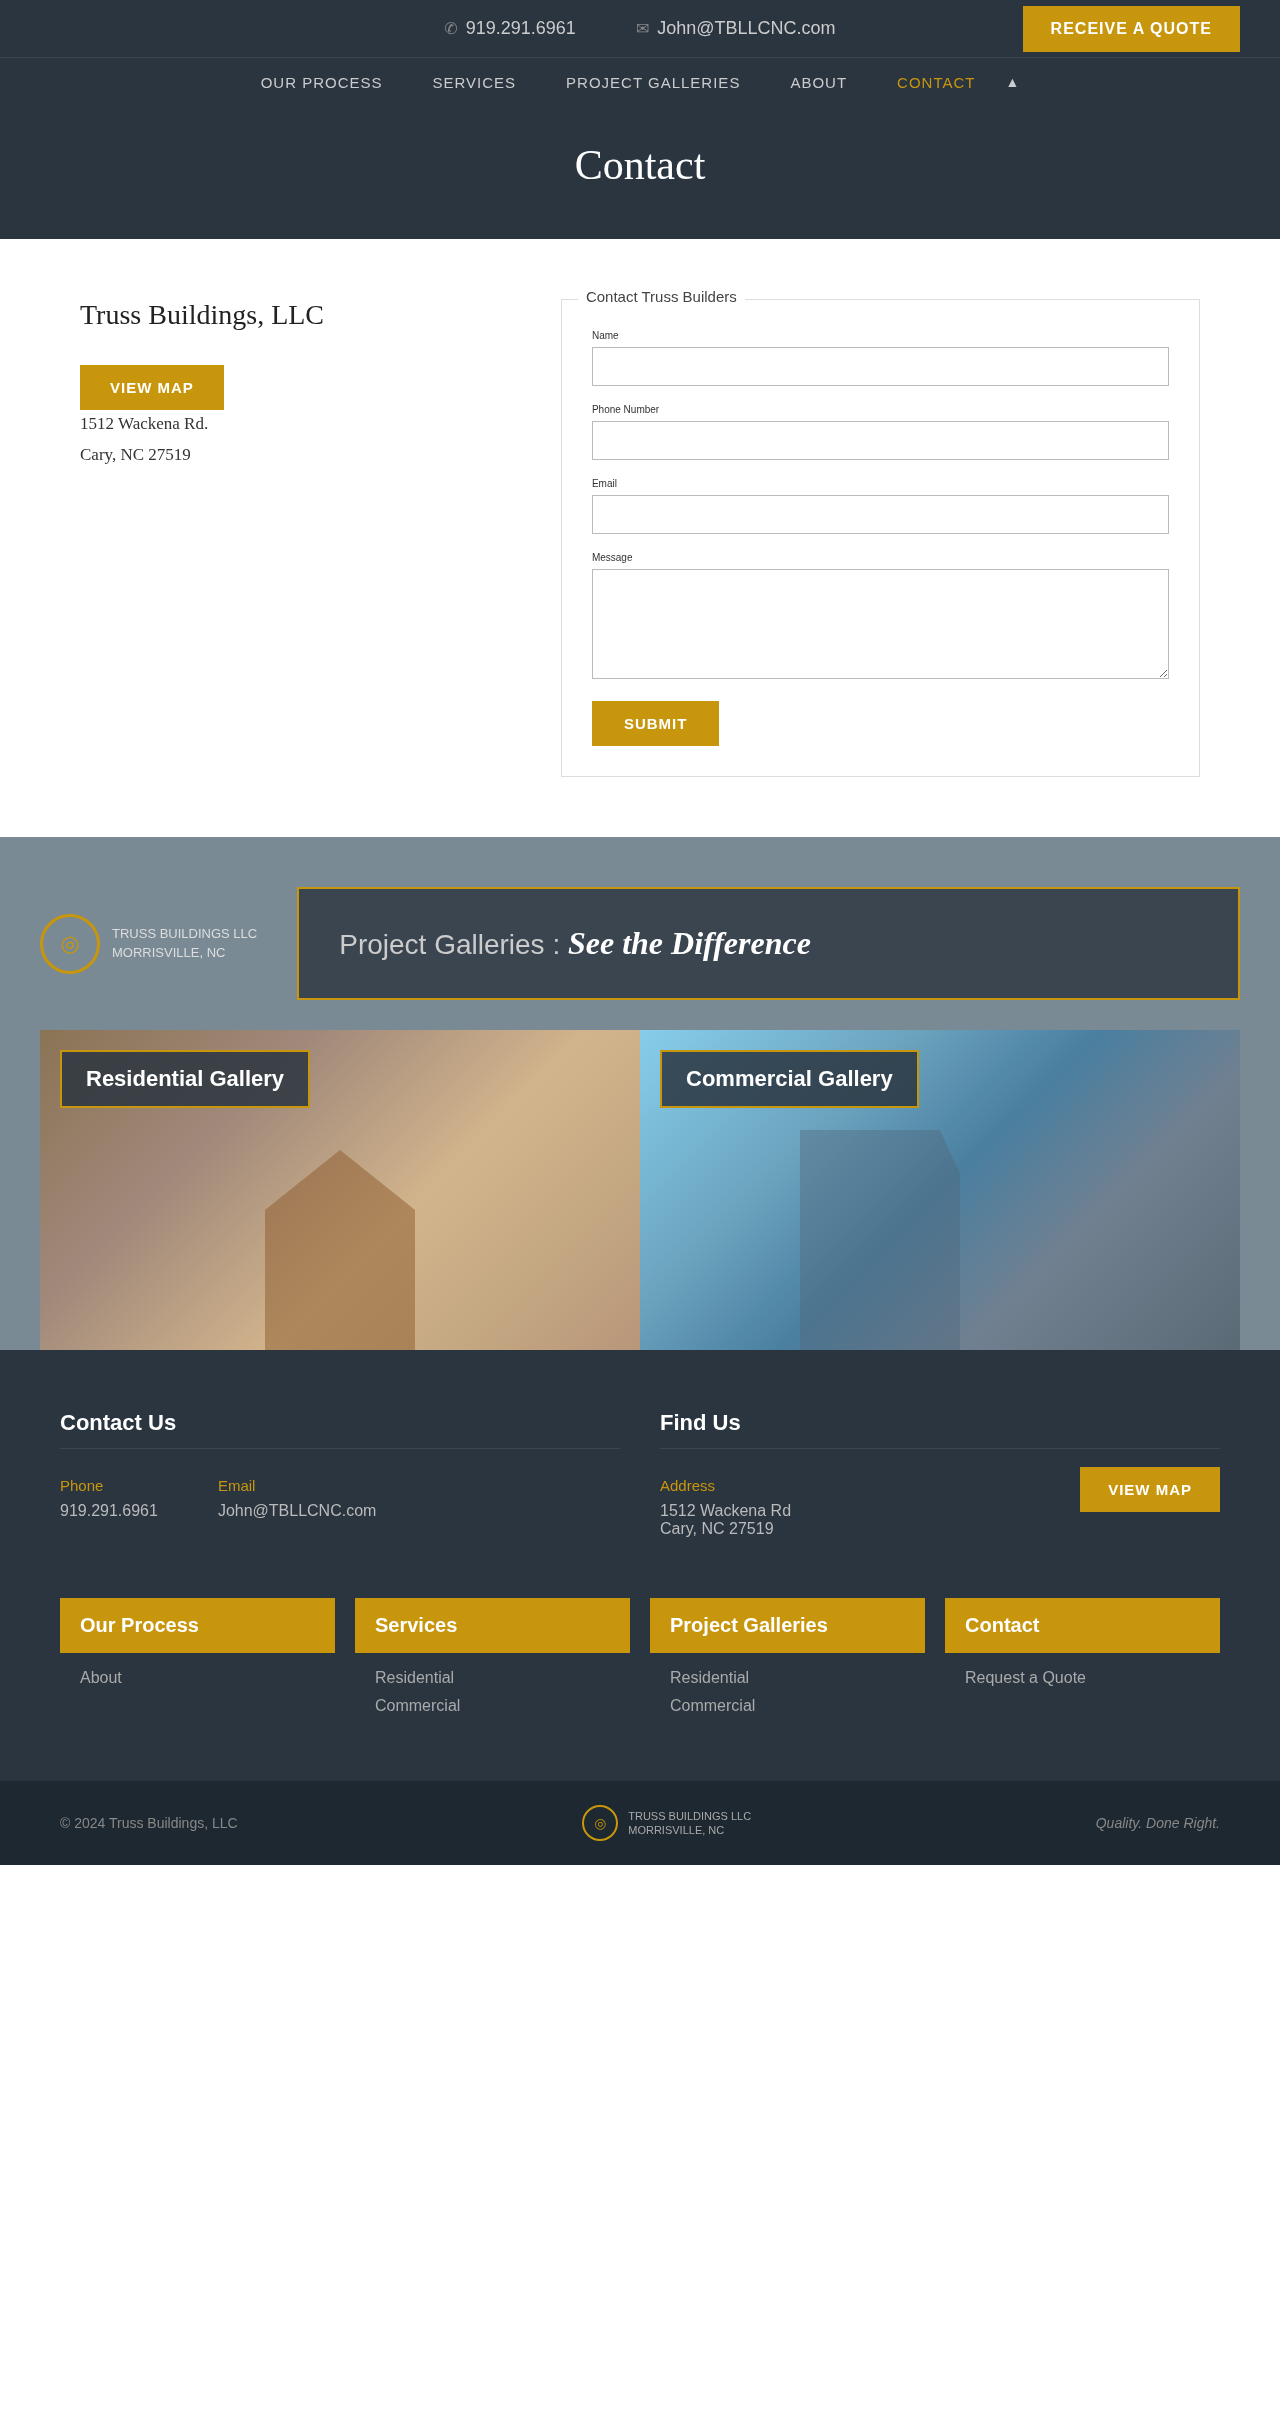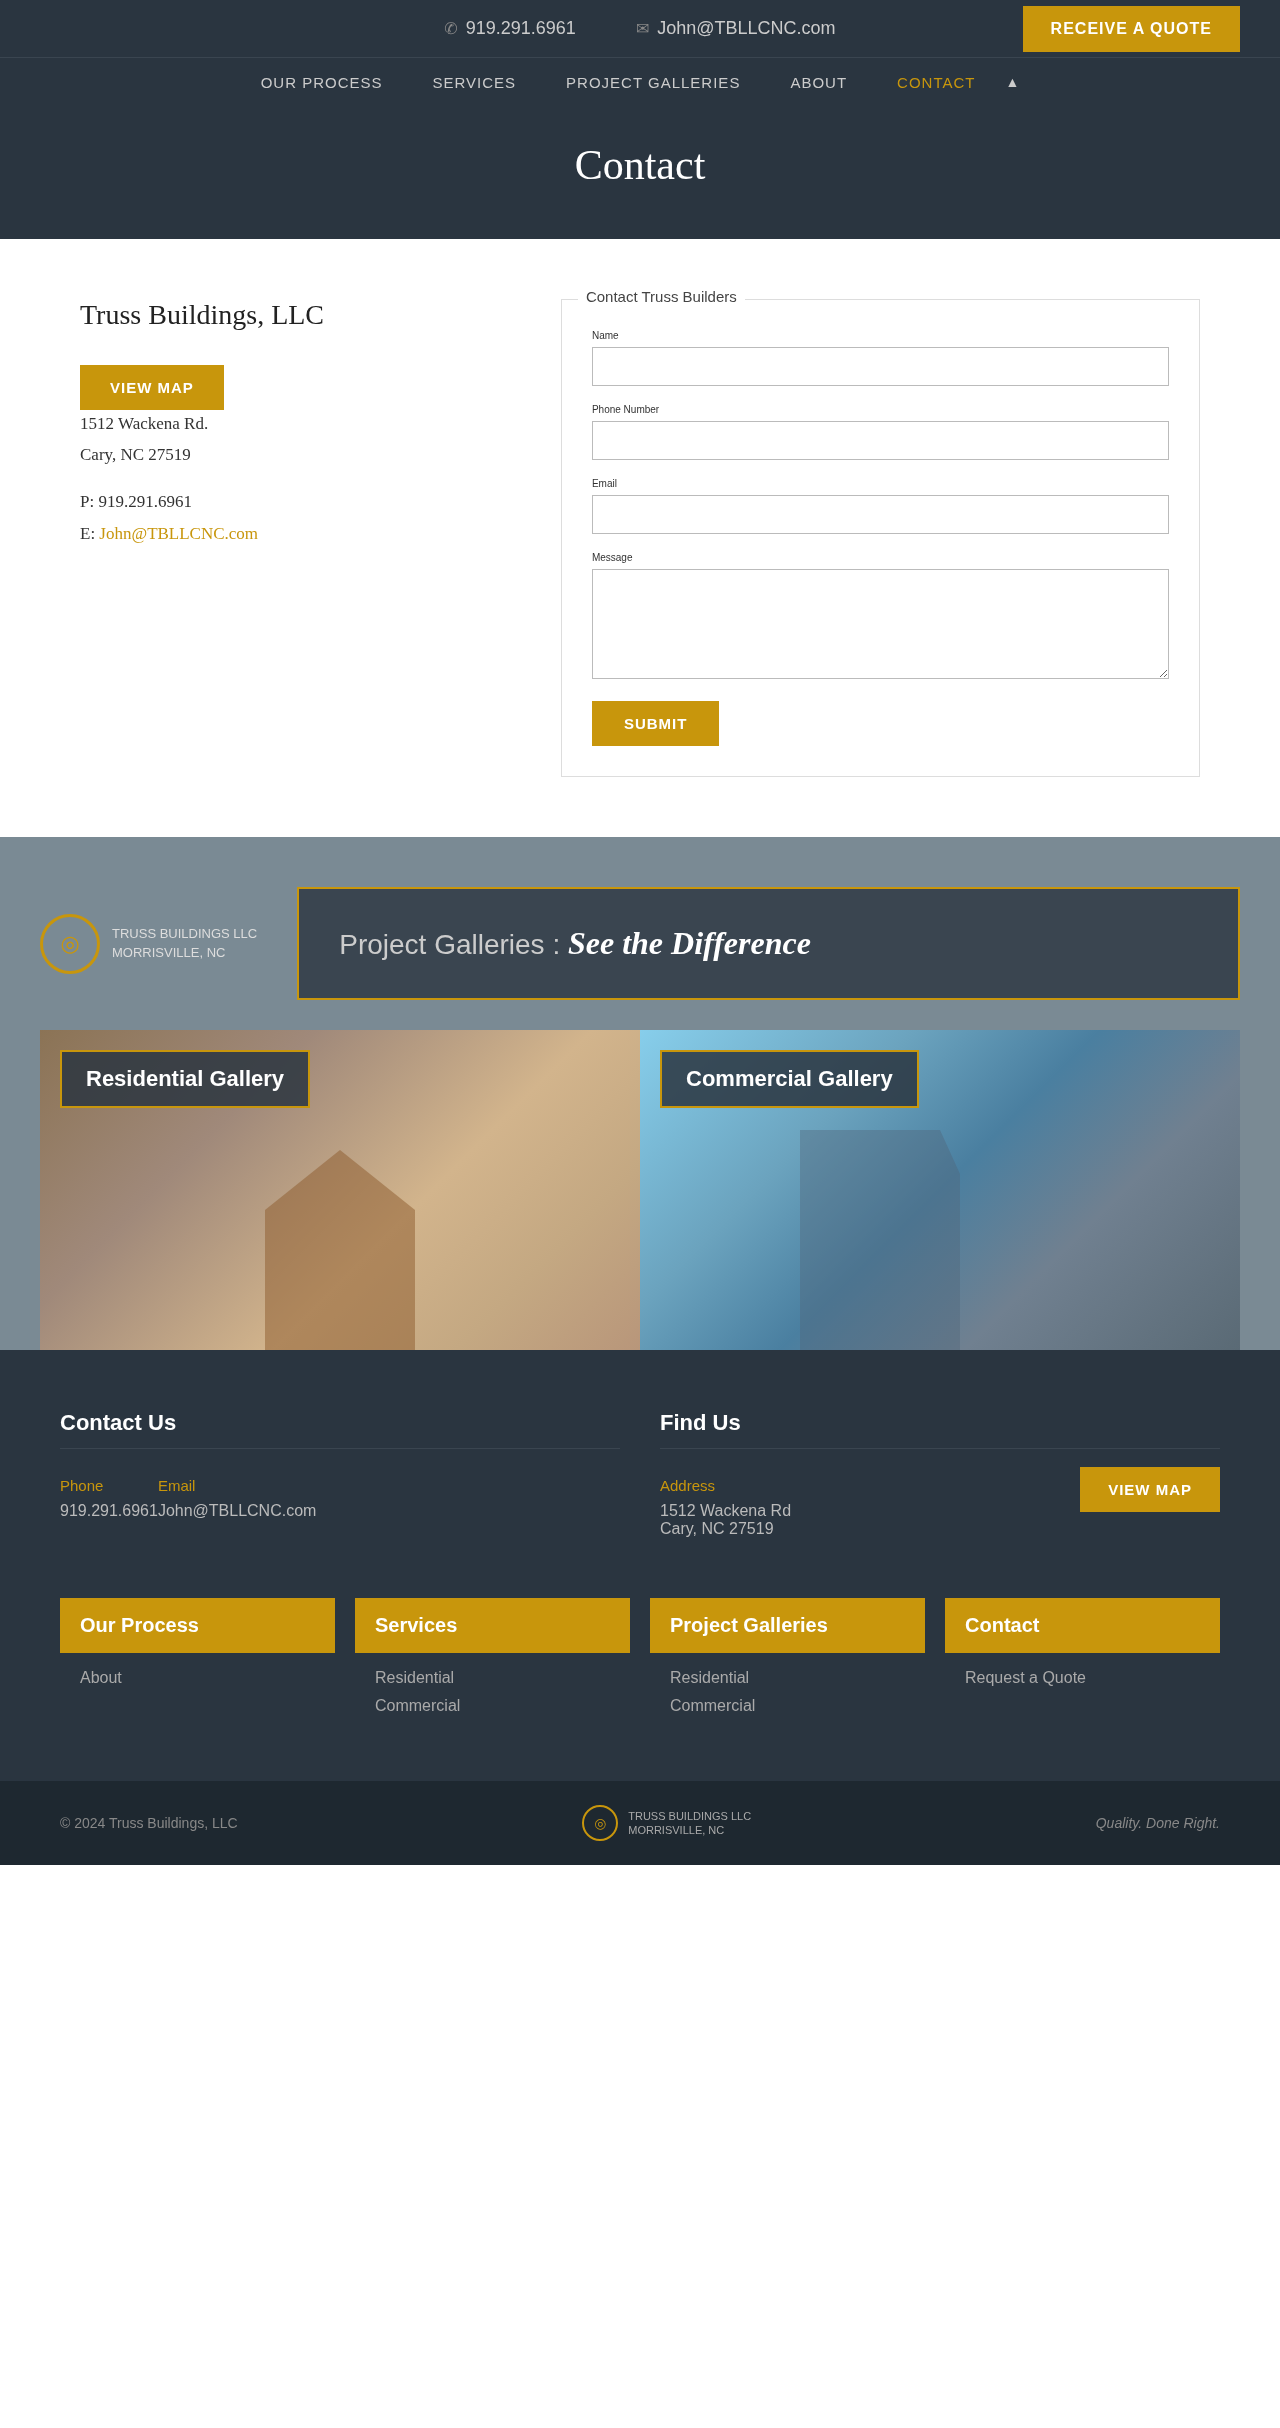--- a/index.html
+++ b/index.html
@@ -430,16 +430,6 @@
     <button class="view-map-btn">VIEW MAP</button>
     <p>1512 Wackena Rd.</p>
     <p>Cary, NC 27519</p>
-    <div class="phone-email">
-      <p>
-        <span>P:</span>
-        <span>919.291.6961</span>
-      </p>
-      <p>
-        <span>E:</span>
-        <a href="#">John@TBLLCNC.com</a>
-      </p>
-    </div>
   </div>
 
   <div class="contact-form-wrapper">

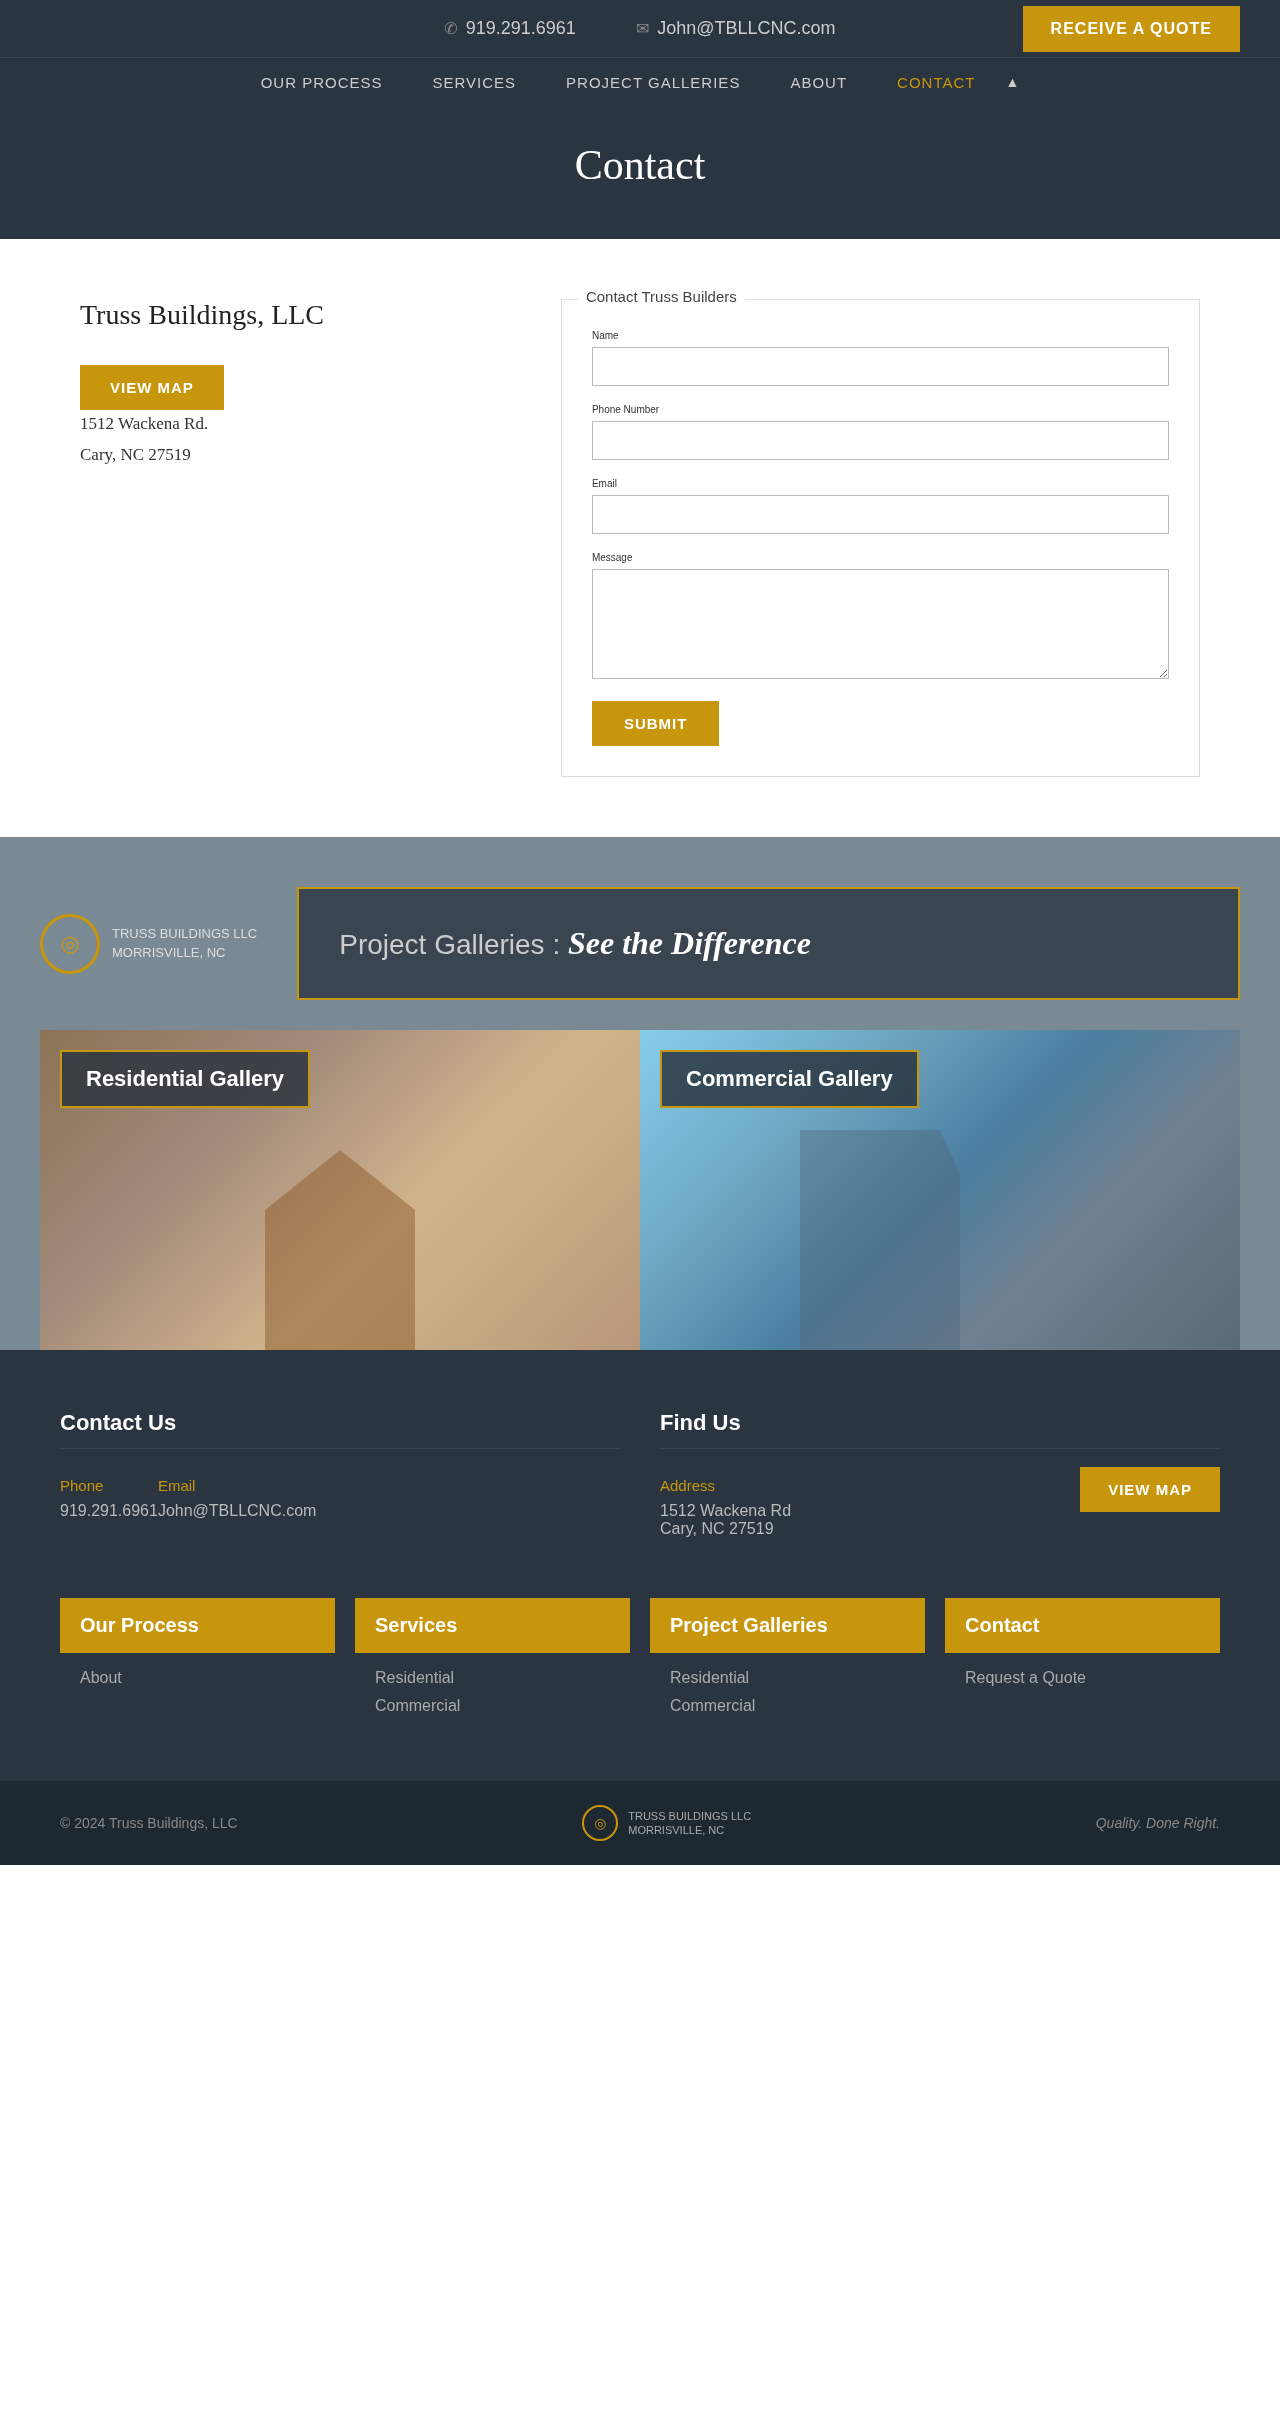--- a/index.html
+++ b/index.html
@@ -291,6 +291,7 @@
     }
     .footer-sub-grid {
       display: flex;
+      gap: 60px;
     }
     .footer-sub-col label {
       display: block;

